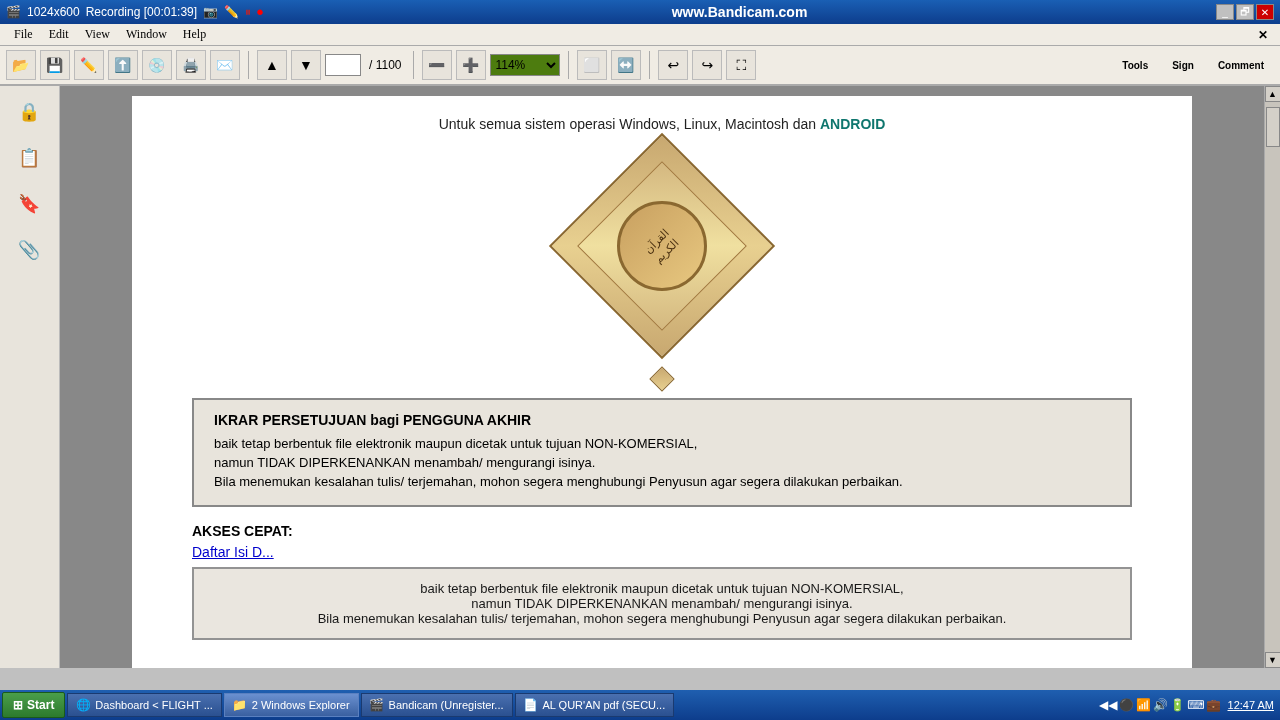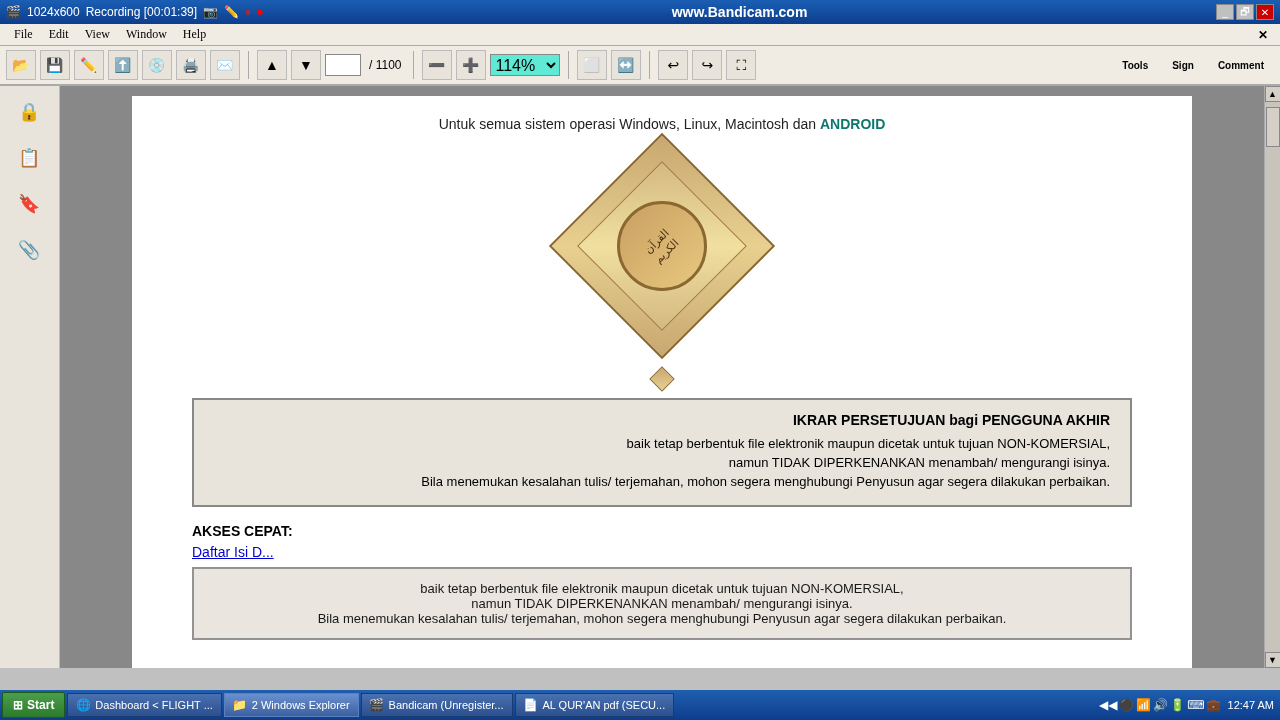--- a/index.html
+++ b/index.html
@@ -74,8 +74,8 @@
     .zoom-select {
       width: 70px; height: 22px;
       border: 1px solid #888;
-      font-size: 16px;
-      background: #5eead4;
+      font-size: 12px;
+      background: #4d7c0f;
     }
     .tb-spacer { flex: 1; }
     .tb-label {

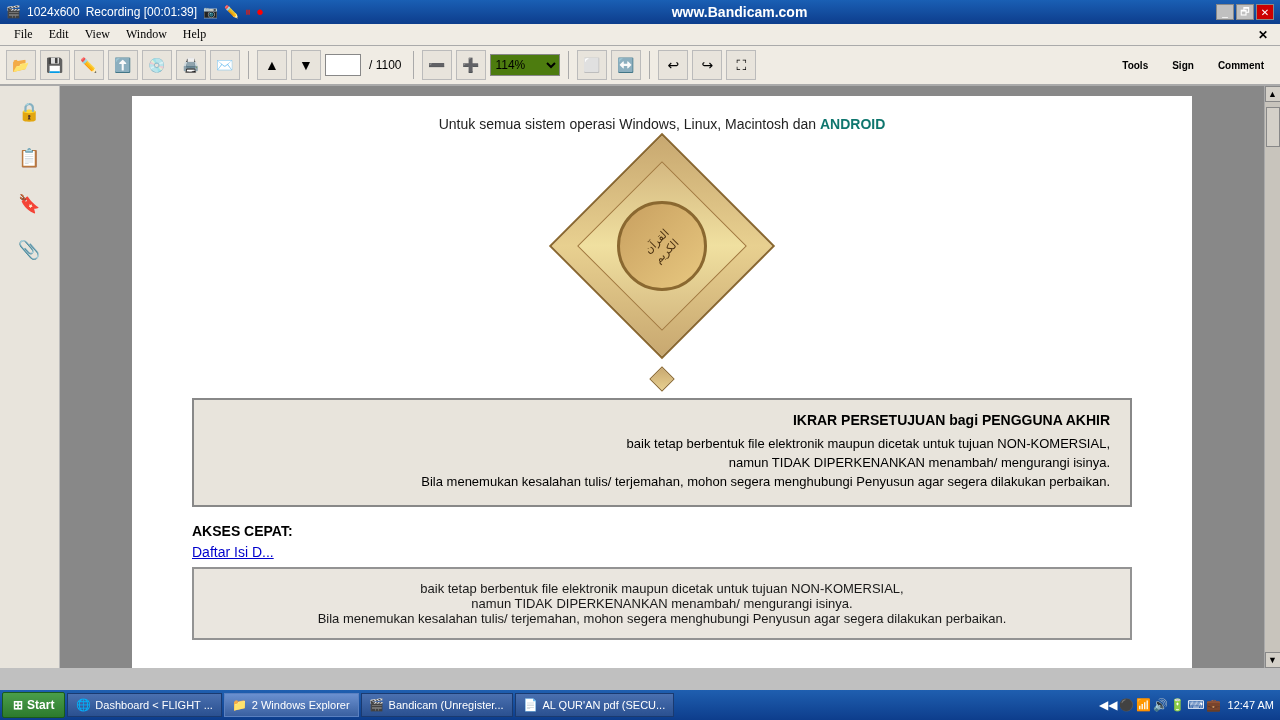--- a/index.html
+++ b/index.html
@@ -218,7 +218,7 @@
       background: #e8e4dc;
       padding: 12px 20px;
       margin: 10px 0;
-      text-align: right;
+      text-align: left;
       font-size: 13px;
     }
     .agreement-box .title {

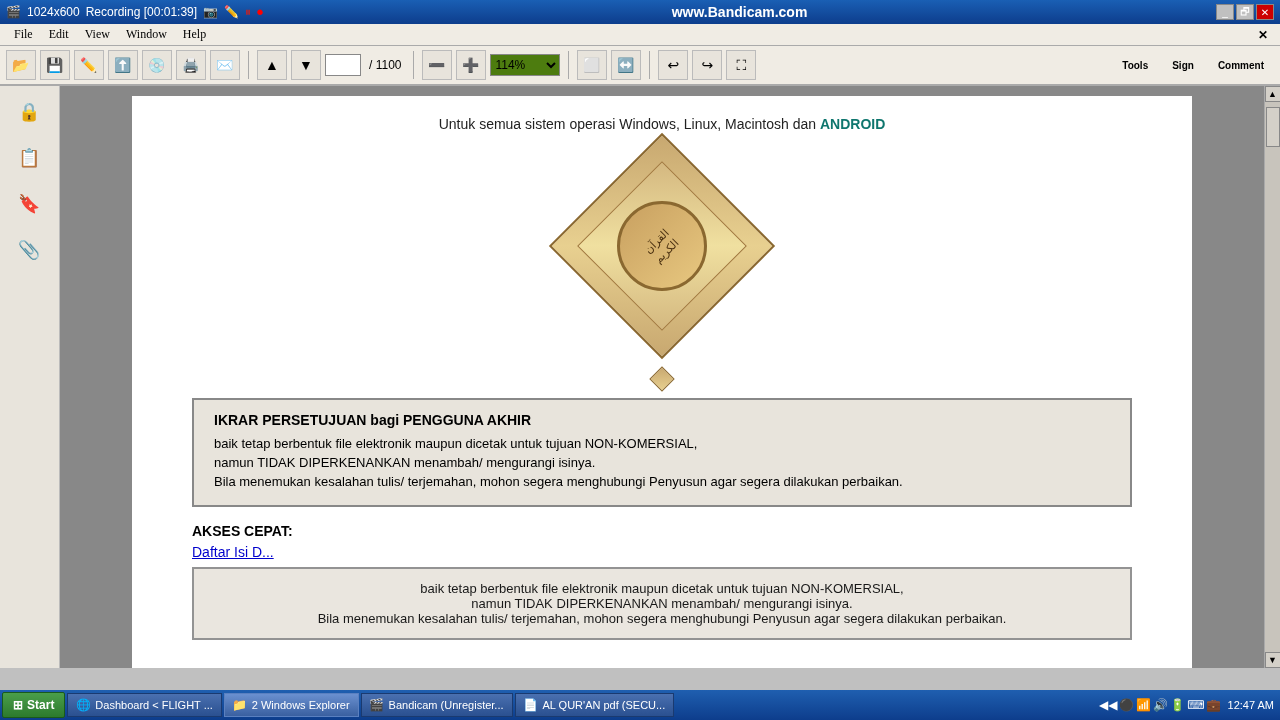--- a/index.html
+++ b/index.html
@@ -305,7 +305,7 @@
       color: white;
     }
     .tray-icon { font-size: 12px; }
-    .clock { font-size: 11px; color: white; padding-left: 4px; }
+    .clock { font-size: 11px; color: white; padding-left: 4px; text-decoration: underline; }
   </style>
 </head>
 <body>

